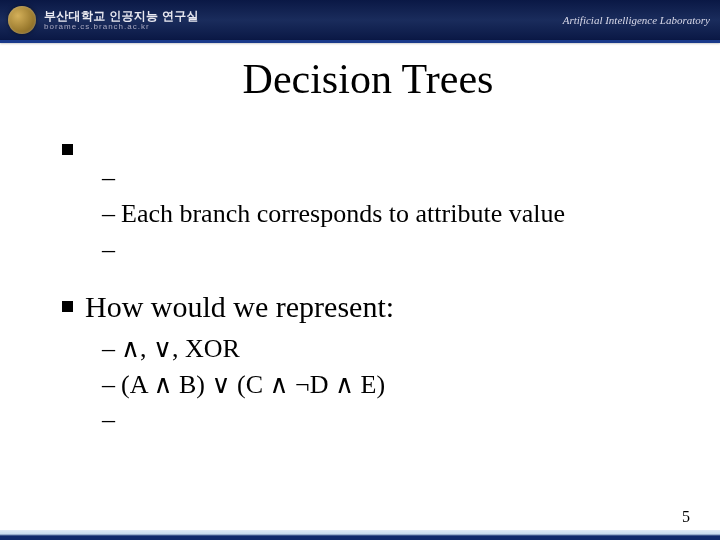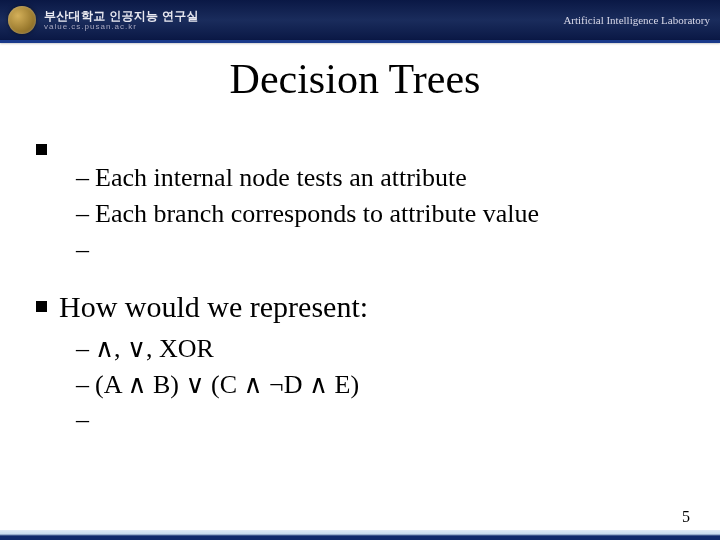--- a/index.html
+++ b/index.html
@@ -132,7 +132,7 @@
     <div class="logo-circle"></div>
     <div class="header-text">
       <div class="header-kr">부산대학교 인공지능 연구실</div>
-      <div class="header-url">value.cs.pusan.ac.kr</div>
+      <div class="header-url">borame.cs.branch.ac.kr</div>
     </div>
   </div>
   <div class="header-right">Artificial Intelligence Laboratory</div>

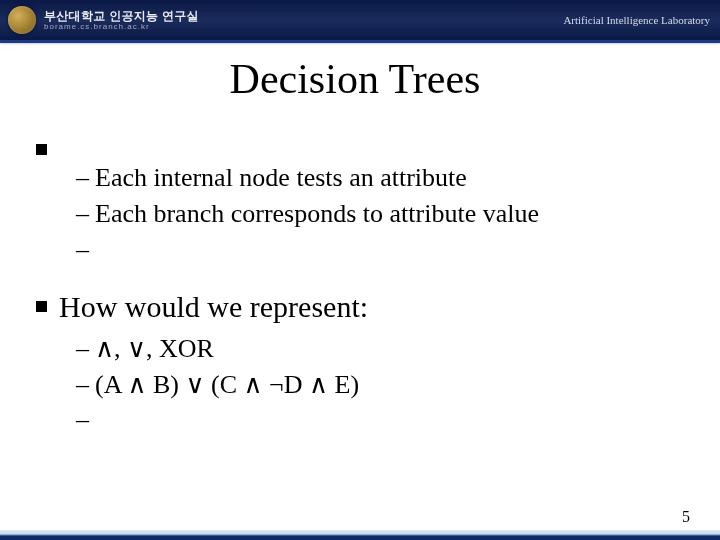--- a/index.html
+++ b/index.html
@@ -55,6 +55,7 @@
   .header-right {
     font-family: Georgia, serif;
     font-size: 11px;
+    font-style: italic;
     color: #d8d8e8;
   }
   .divider-top {

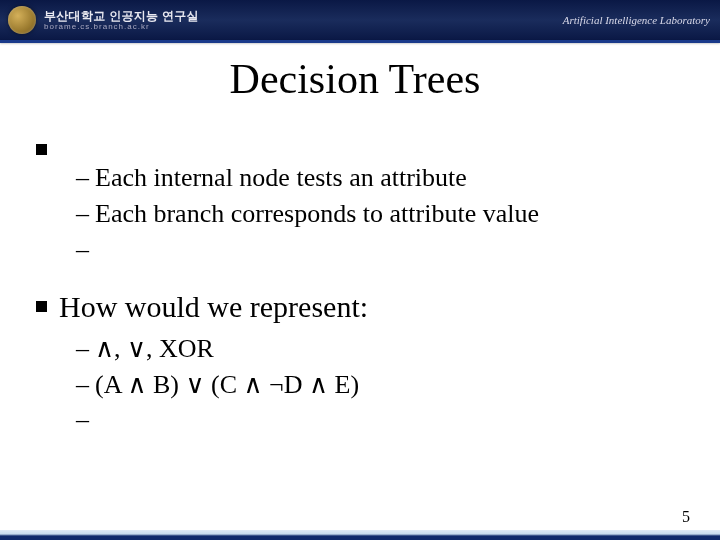--- a/index.html
+++ b/index.html
@@ -65,7 +65,7 @@
     box-shadow: 0 1px 2px rgba(0,0,0,0.2);
   }
   .content {
-    padding: 12px 38px 0 28px;
+    padding: 12px 38px 0 54px;
   }
   .title {
     font-size: 42px;

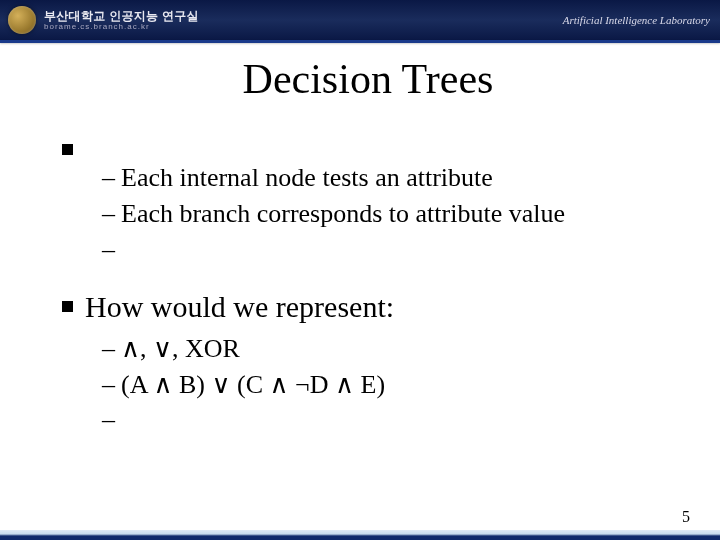--- a/index.html
+++ b/index.html
@@ -149,7 +149,6 @@
   <div class="sub-list">
     <div class="sub-item">
       <span class="dash">–</span>
-      <span class="sub-text">Each internal node tests an attribute</span>
     </div>
     <div class="sub-item">
       <span class="dash">–</span>

